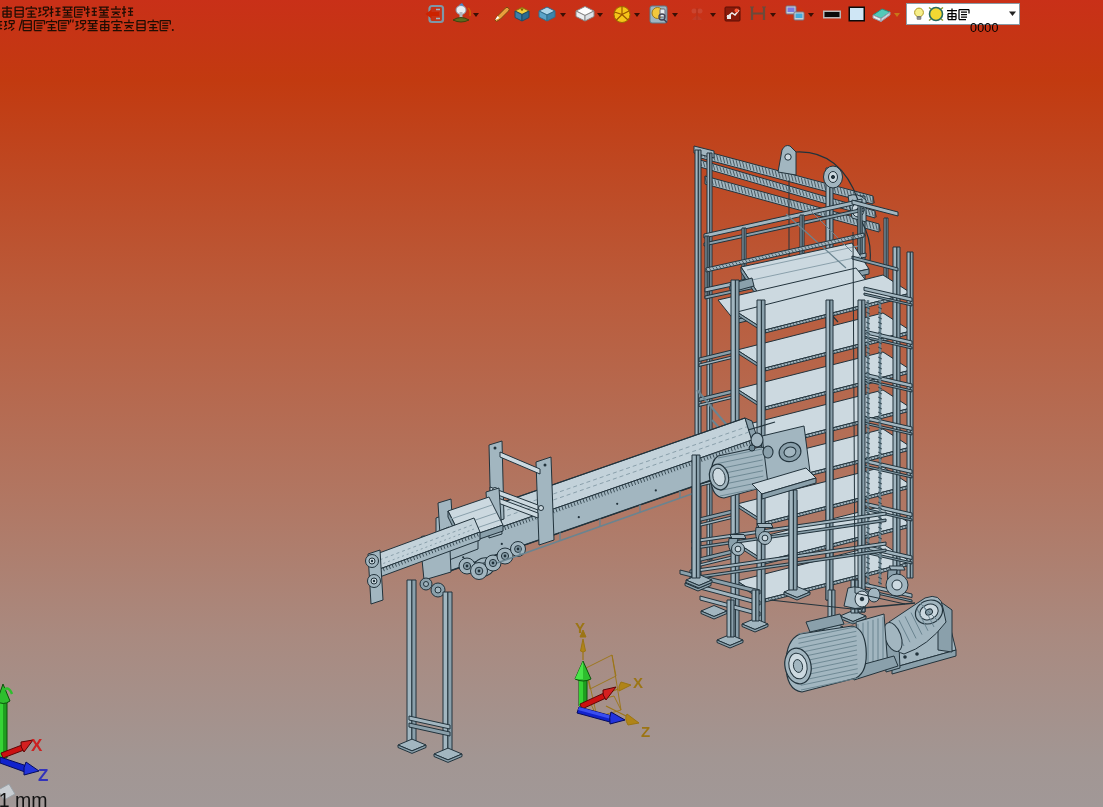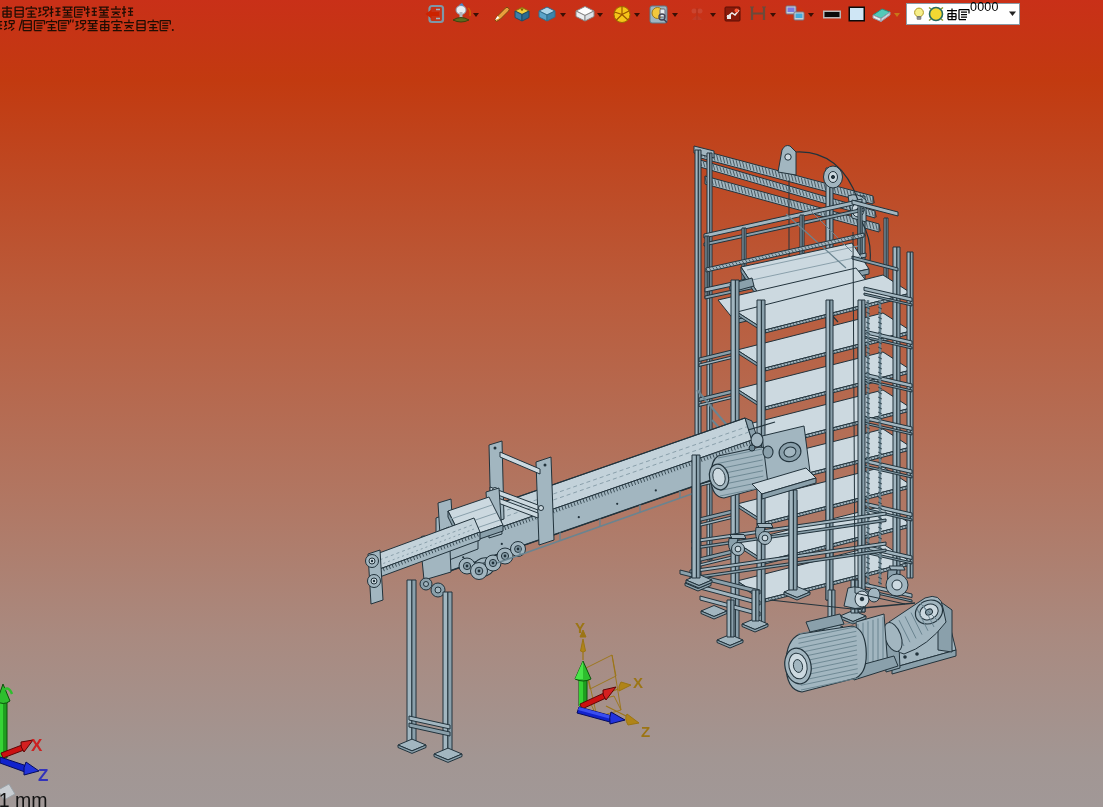--- a/index.html
+++ b/index.html
@@ -3,7 +3,7 @@
 <style>
 html,body{margin:0;padding:0;width:1103px;height:807px;overflow:hidden;}
 body{background:linear-gradient(to bottom,#c93018 0,#c23a10 10%,#ba5c3c 37%,#b17763 62%,#a98a80 79%,#a29693 94%,#a19897 100%);font-family:"Liberation Sans",sans-serif;}
-.combo-num{position:absolute;left:970px;top:0;font-size:12.5px;color:#000;letter-spacing:0.2px;}
+.combo-num{position:absolute;left:970px;top:21px;font-size:12.5px;color:#000;letter-spacing:0.2px;}
 .mm{position:absolute;left:-12px;top:789px;font-size:19.5px;color:#111;}
 </style></head>
 <body>

